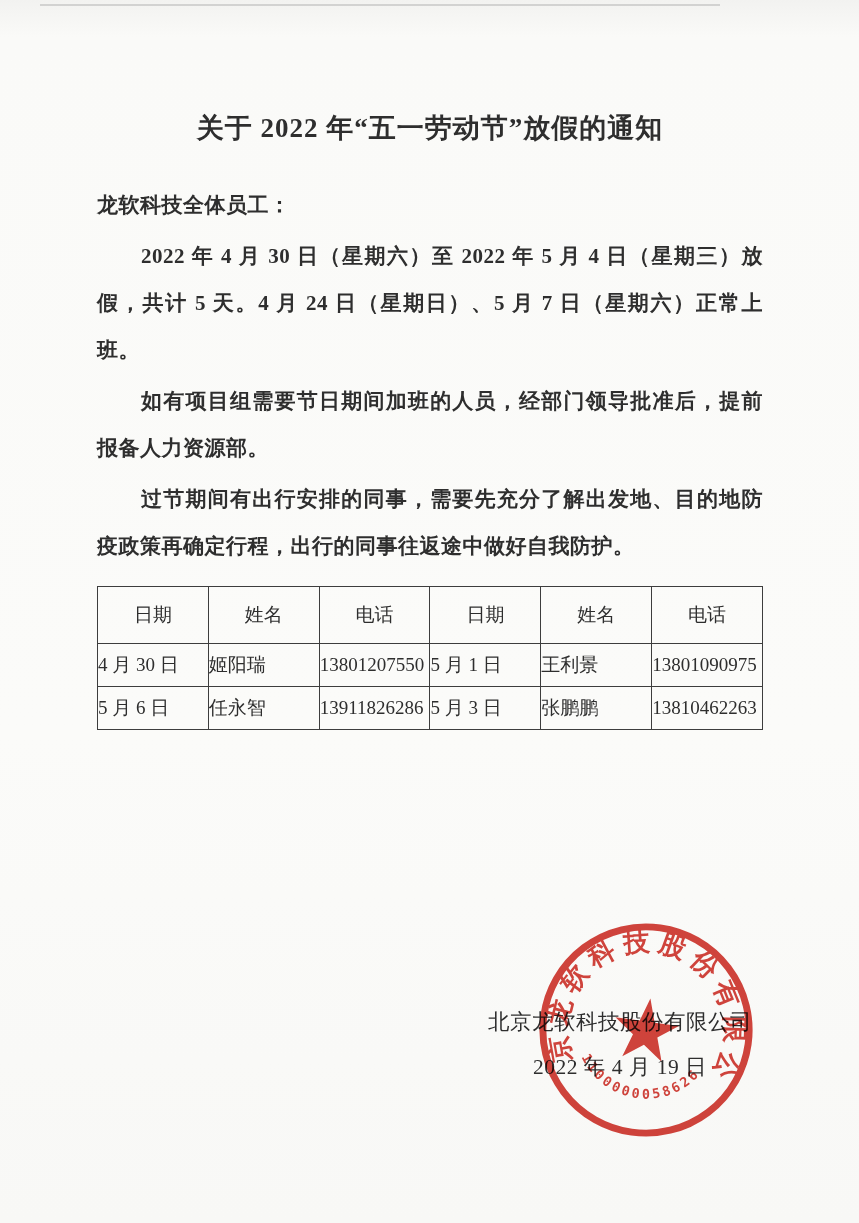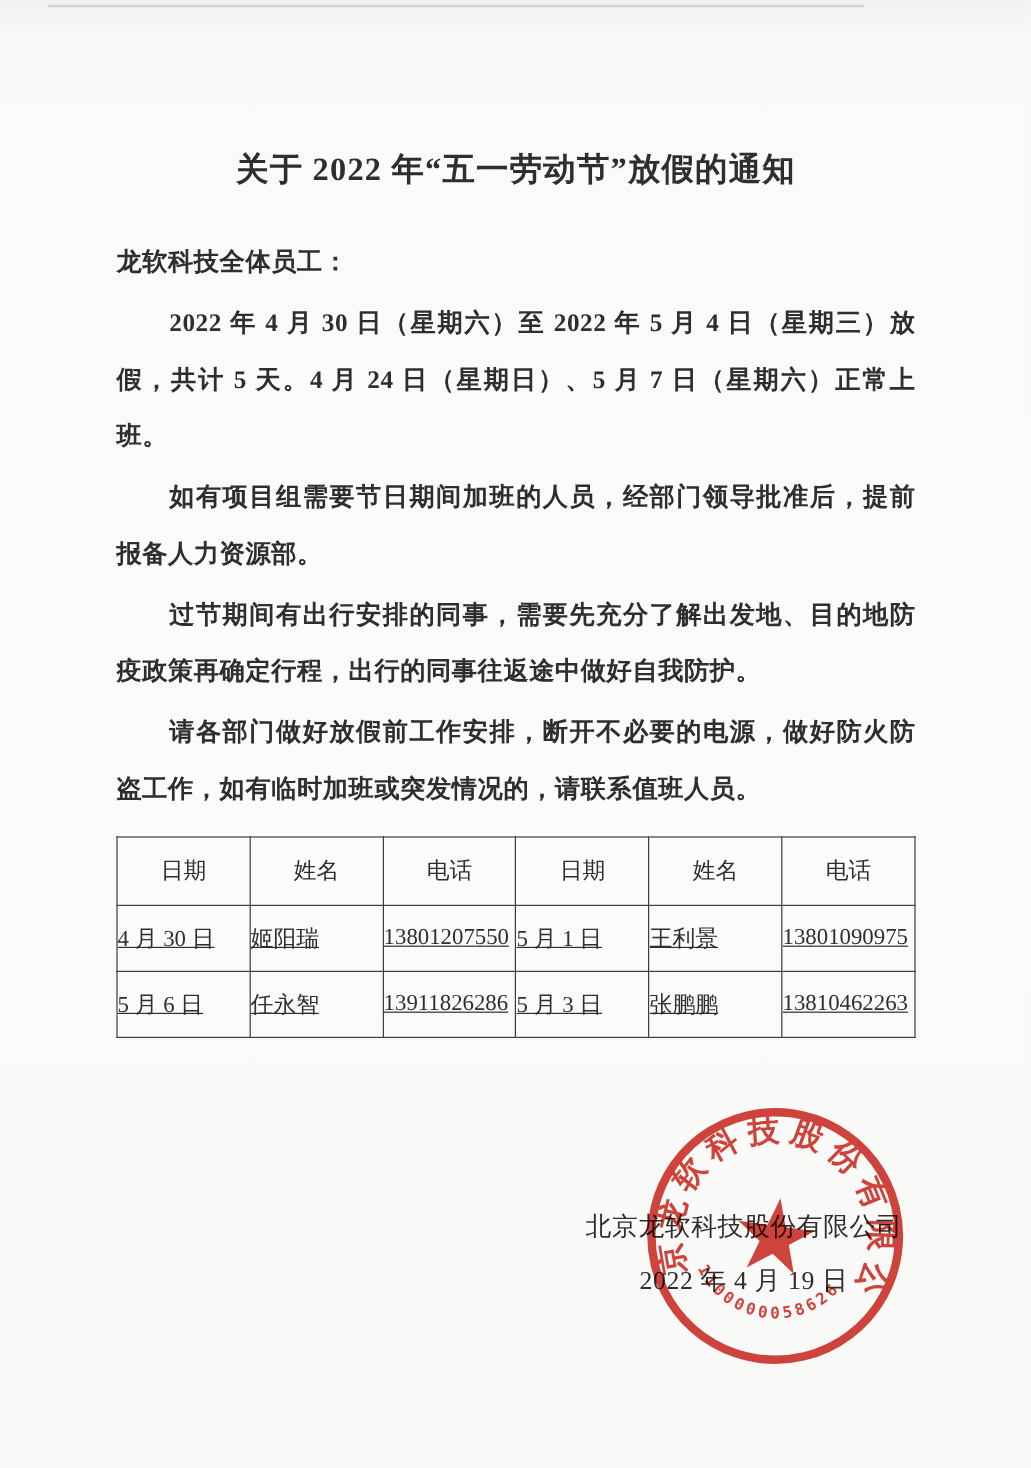--- a/index.html
+++ b/index.html
@@ -25,7 +25,7 @@
     font-size:27px;
     font-weight:bold;
     text-align:center;
-    margin:13px 0 34px 0;
+    margin:0 0 34px 0;
     line-height:40px;
     letter-spacing:1px;
   }

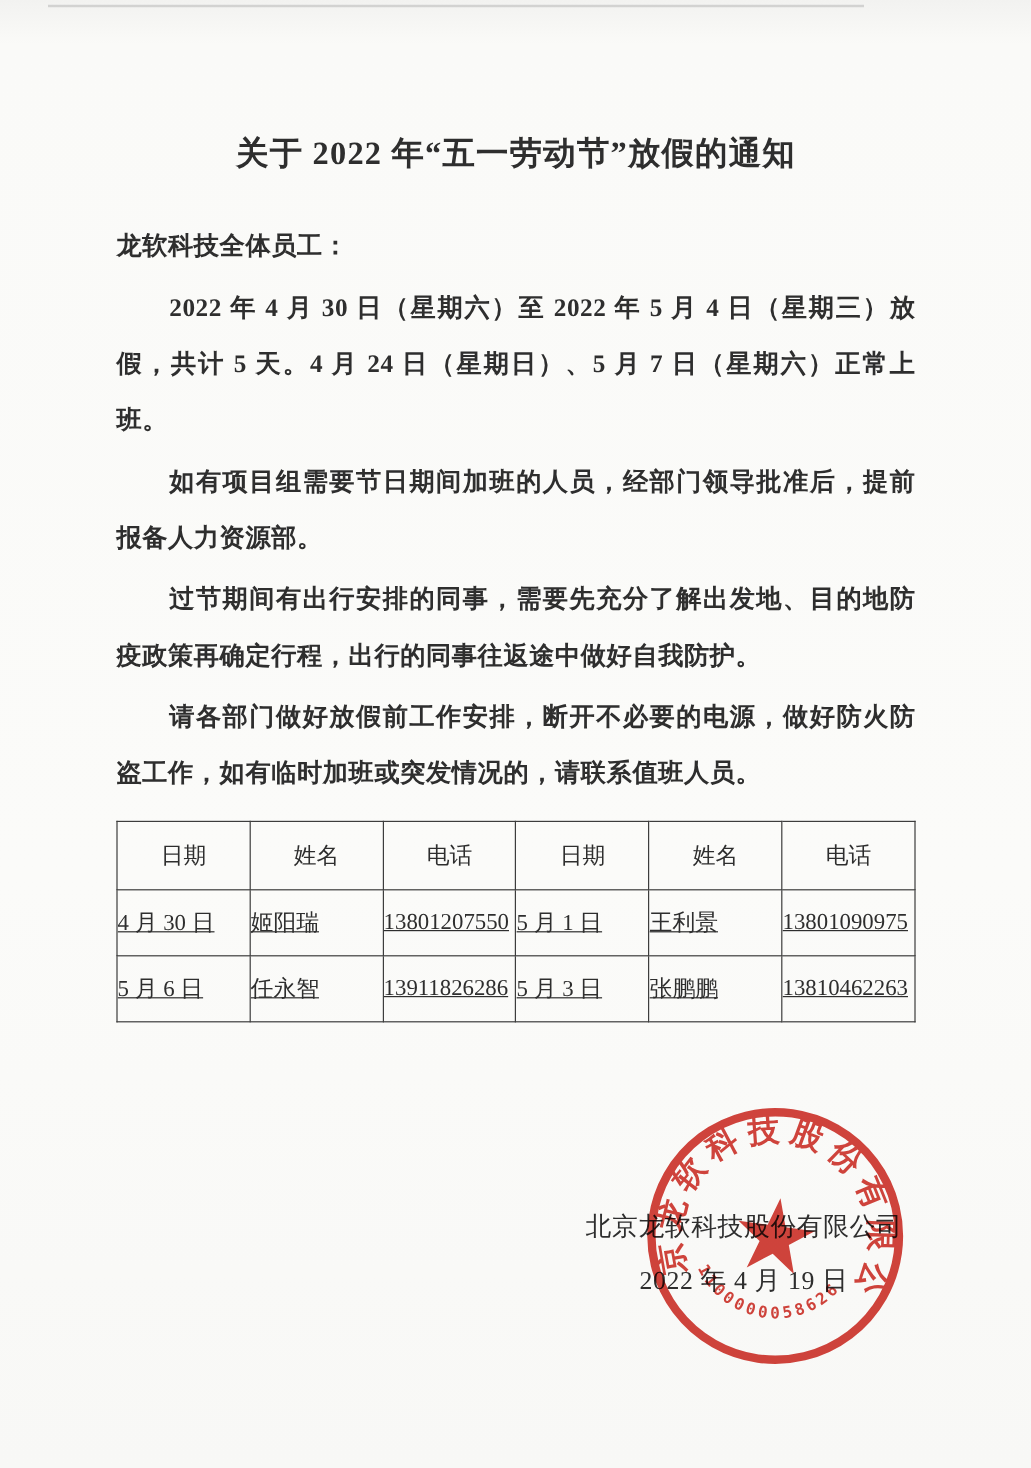--- a/index.html
+++ b/index.html
@@ -91,7 +91,6 @@
     <p class="indent">2022 年 4 月 30 日（星期六）至 2022 年 5 月 4 日（星期三）放假，共计 5 天。4 月 24 日（星期日）、5 月 7 日（星期六）正常上班。</p>
     <p class="indent">如有项目组需要节日期间加班的人员，经部门领导批准后，提前报备人力资源部。</p>
     <p class="indent">过节期间有出行安排的同事，需要先充分了解出发地、目的地防疫政策再确定行程，出行的同事往返途中做好自我防护。</p>
-    <p class="indent">请各部门做好放假前工作安排，断开不必要的电源，做好防火防盗工作，如有临时加班或突发情况的，请联系值班人员。</p>
   </div>
 
   <table class="duty-table">

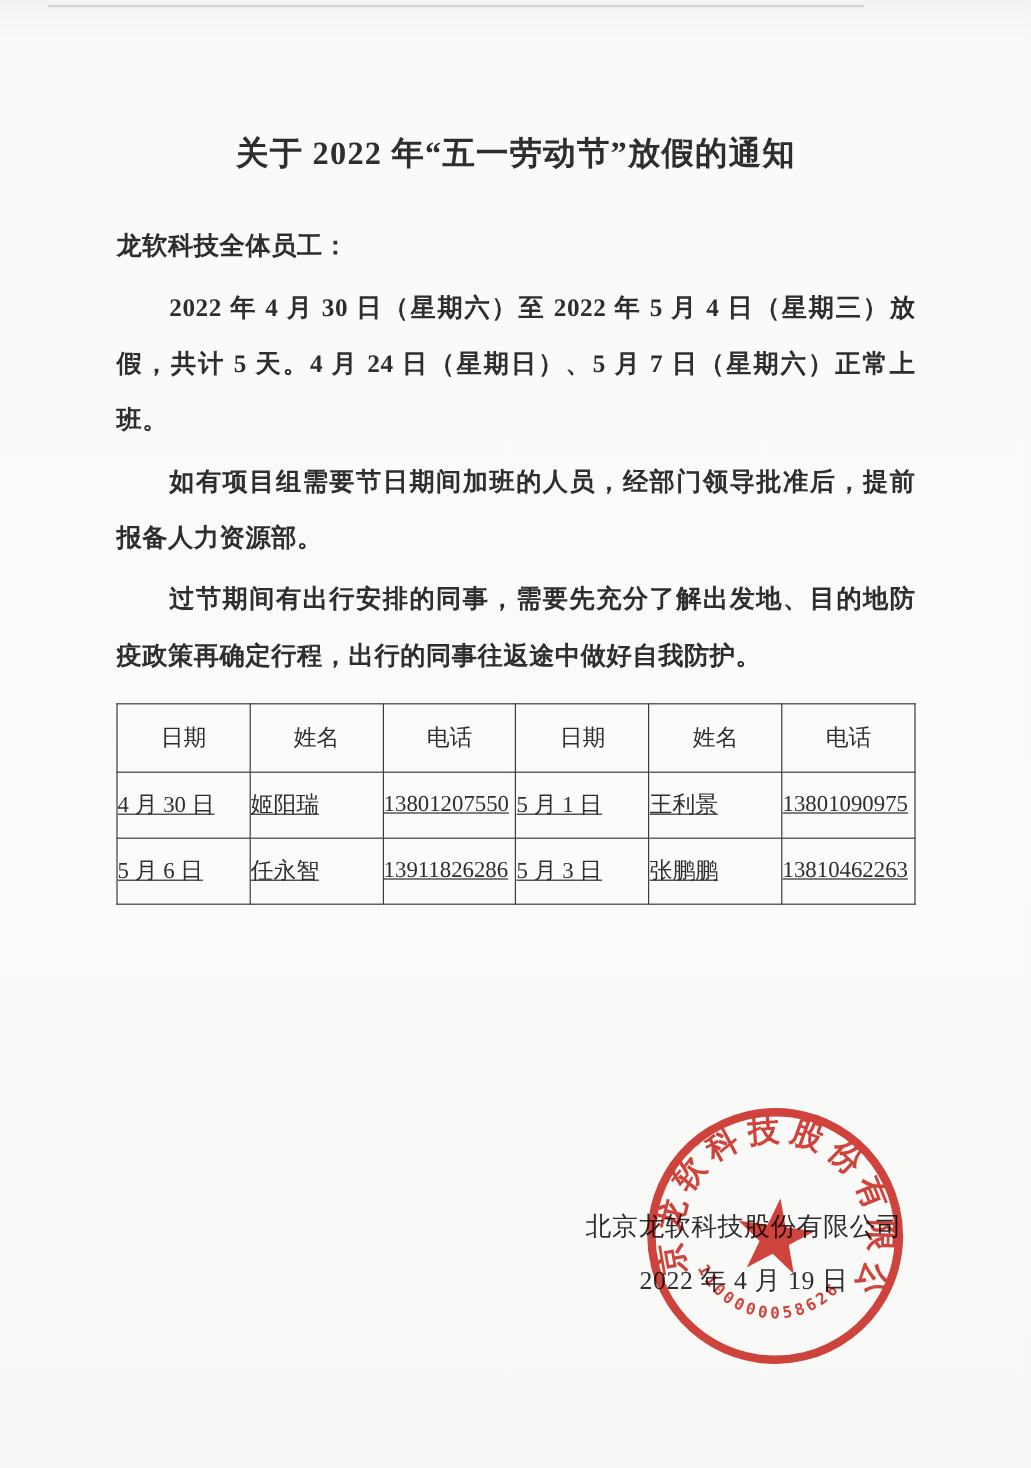--- a/index.html
+++ b/index.html
@@ -55,7 +55,7 @@
     white-space:nowrap;
   }
   table.duty-table tr.hdr{ height:57px; }
-  table.duty-table tr.row{ height:55px;text-decoration:underline; }
+  table.duty-table tr.row{ height:43px; }
   .signature{
     position:absolute;
     right:104px;

